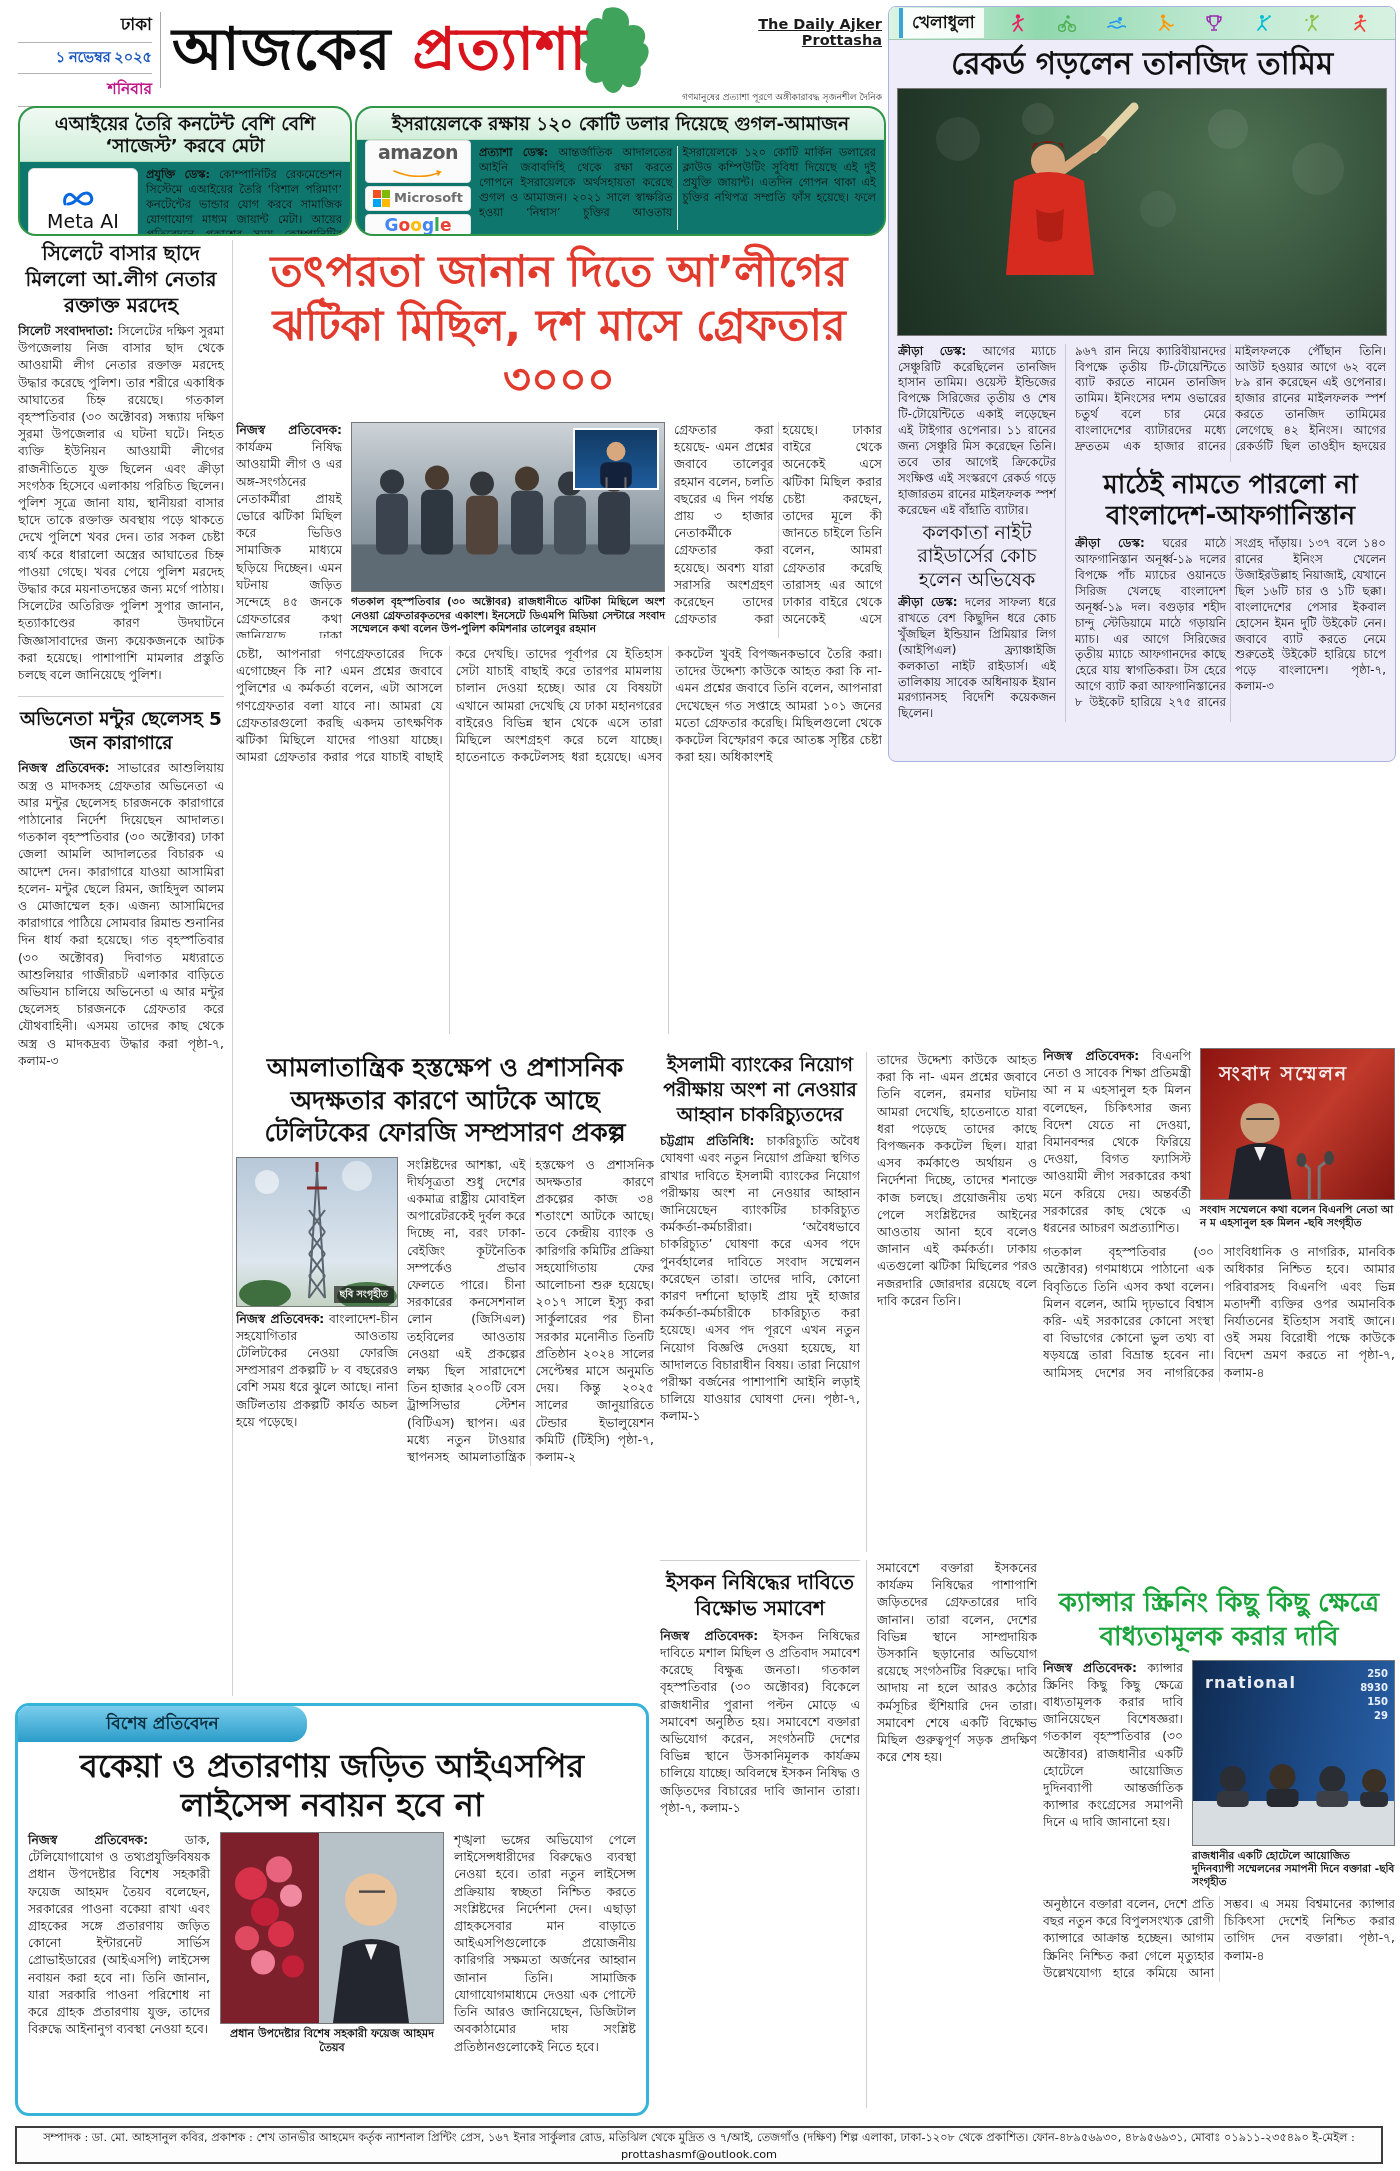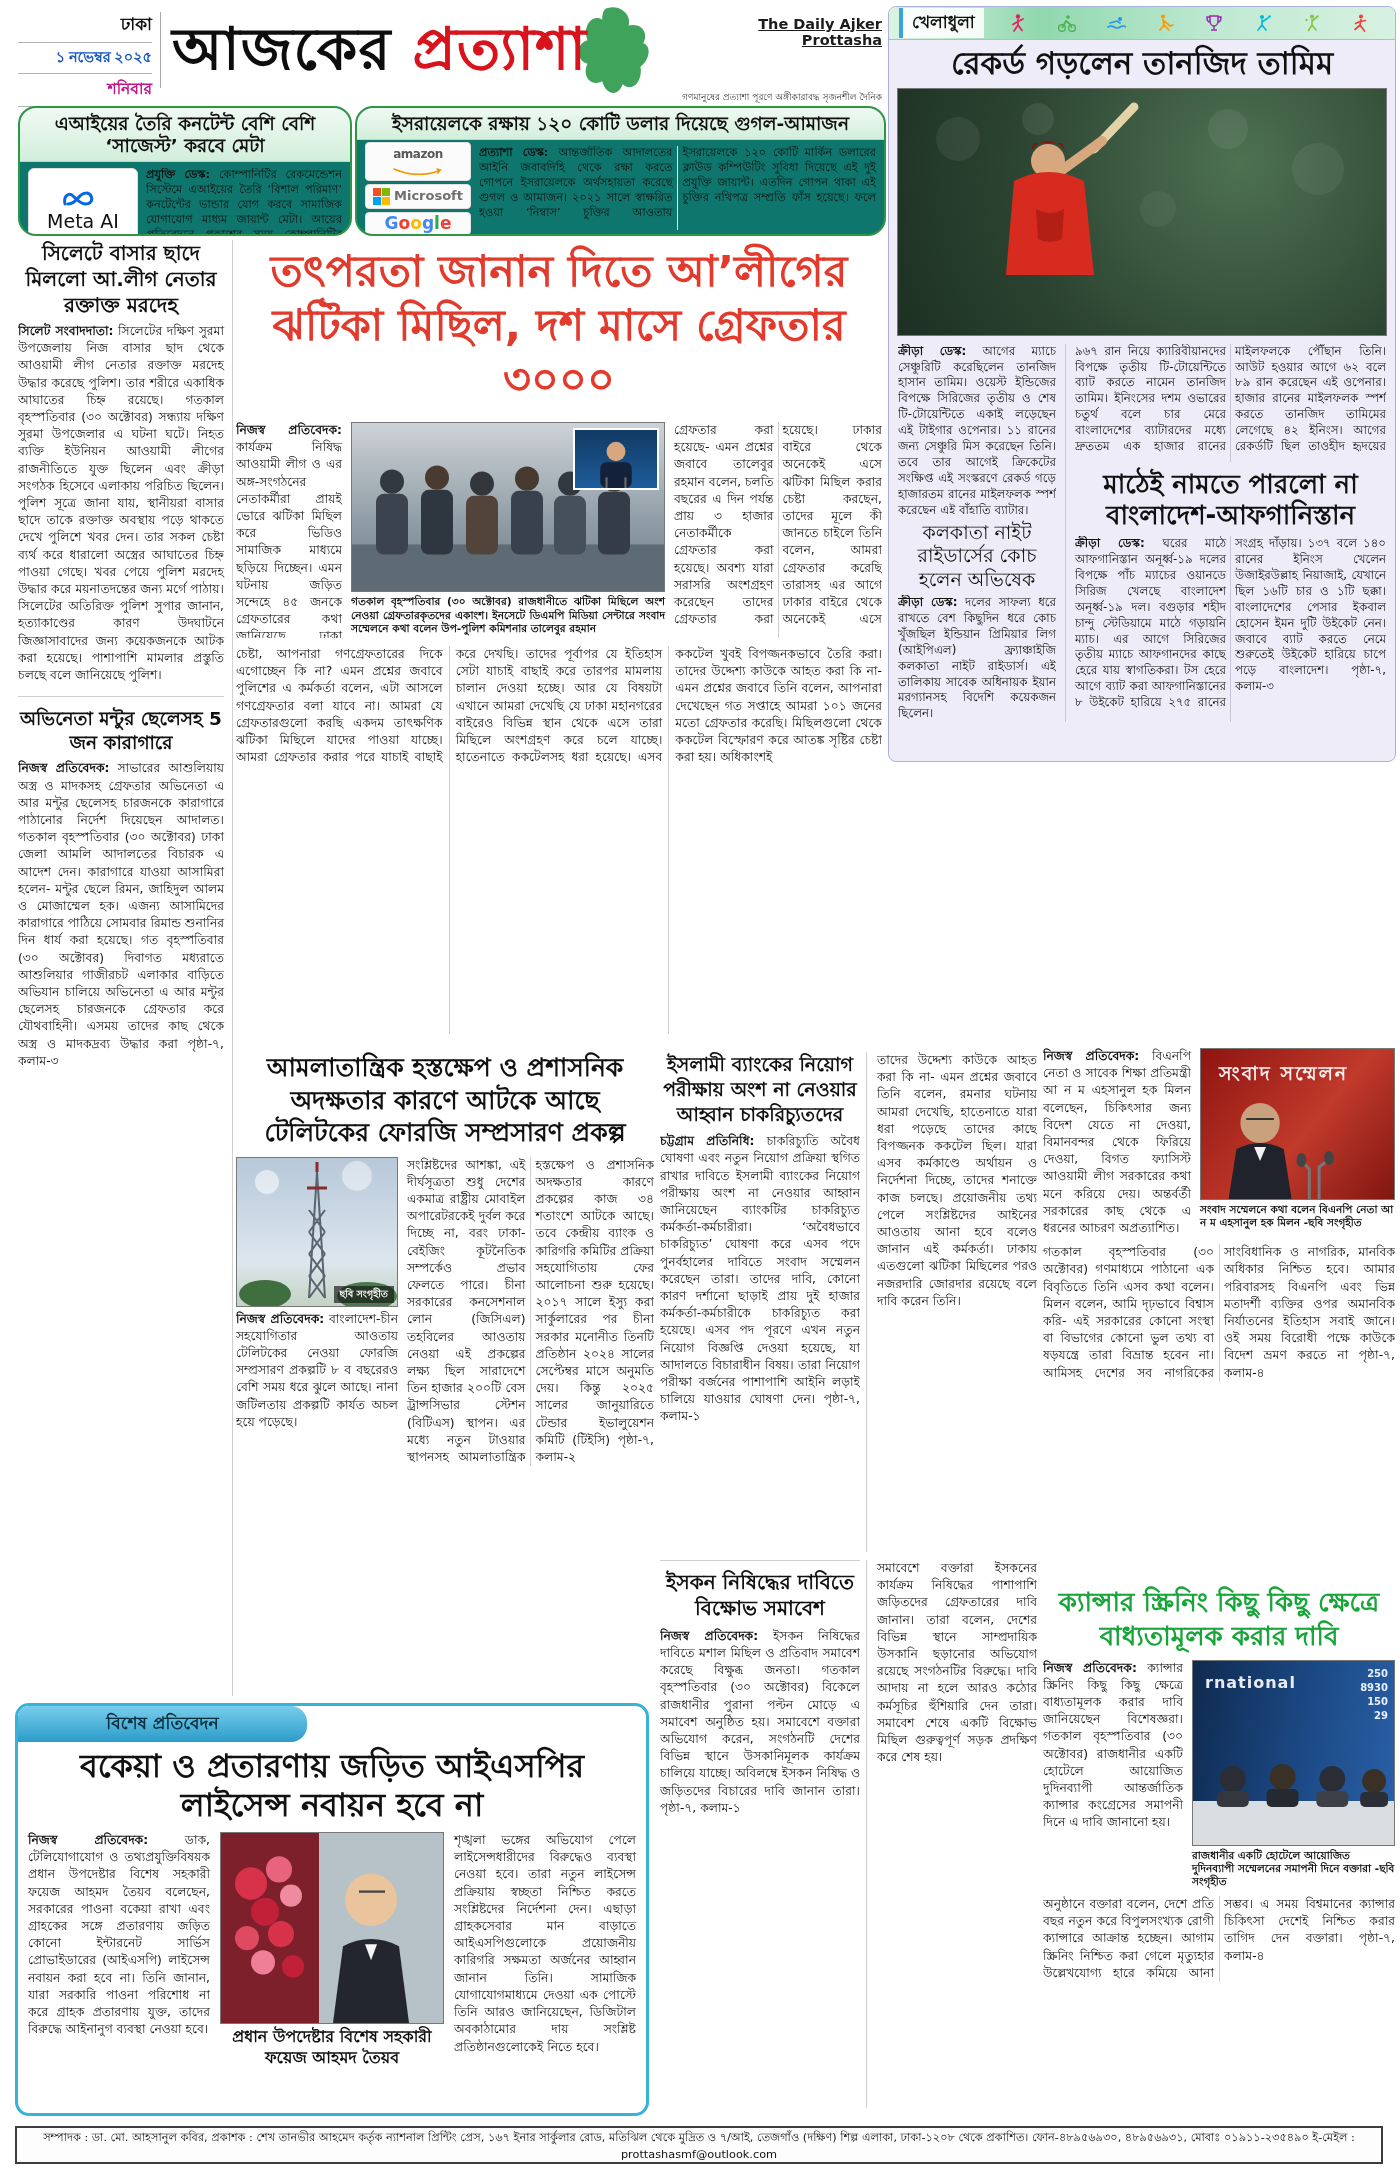--- a/index.html
+++ b/index.html
@@ -34,7 +34,7 @@
   .bc-t{font-size:19px;color:#111;}
   .logos{width:106px;display:flex;flex-direction:column;gap:3px;justify-content:center;}
   .lg{border:1px solid #e2e2e2;border-radius:4px;text-align:center;padding:1px 2px;background:#fbfbfb;line-height:1.1;}
-  .am-t{font-weight:bold;color:#585858;font-size:12px;letter-spacing:-.5px;}
+  .am-t{font-weight:bold;color:#585858;font-size:19px;letter-spacing:-.5px;}
   .lg.ms{display:flex;align-items:center;gap:4px;justify-content:center;padding:3px 2px;}
   .ms-grid{display:grid;grid-template-columns:8px 8px;grid-template-rows:8px 8px;gap:1px;}
   .ms-grid i{display:block;}

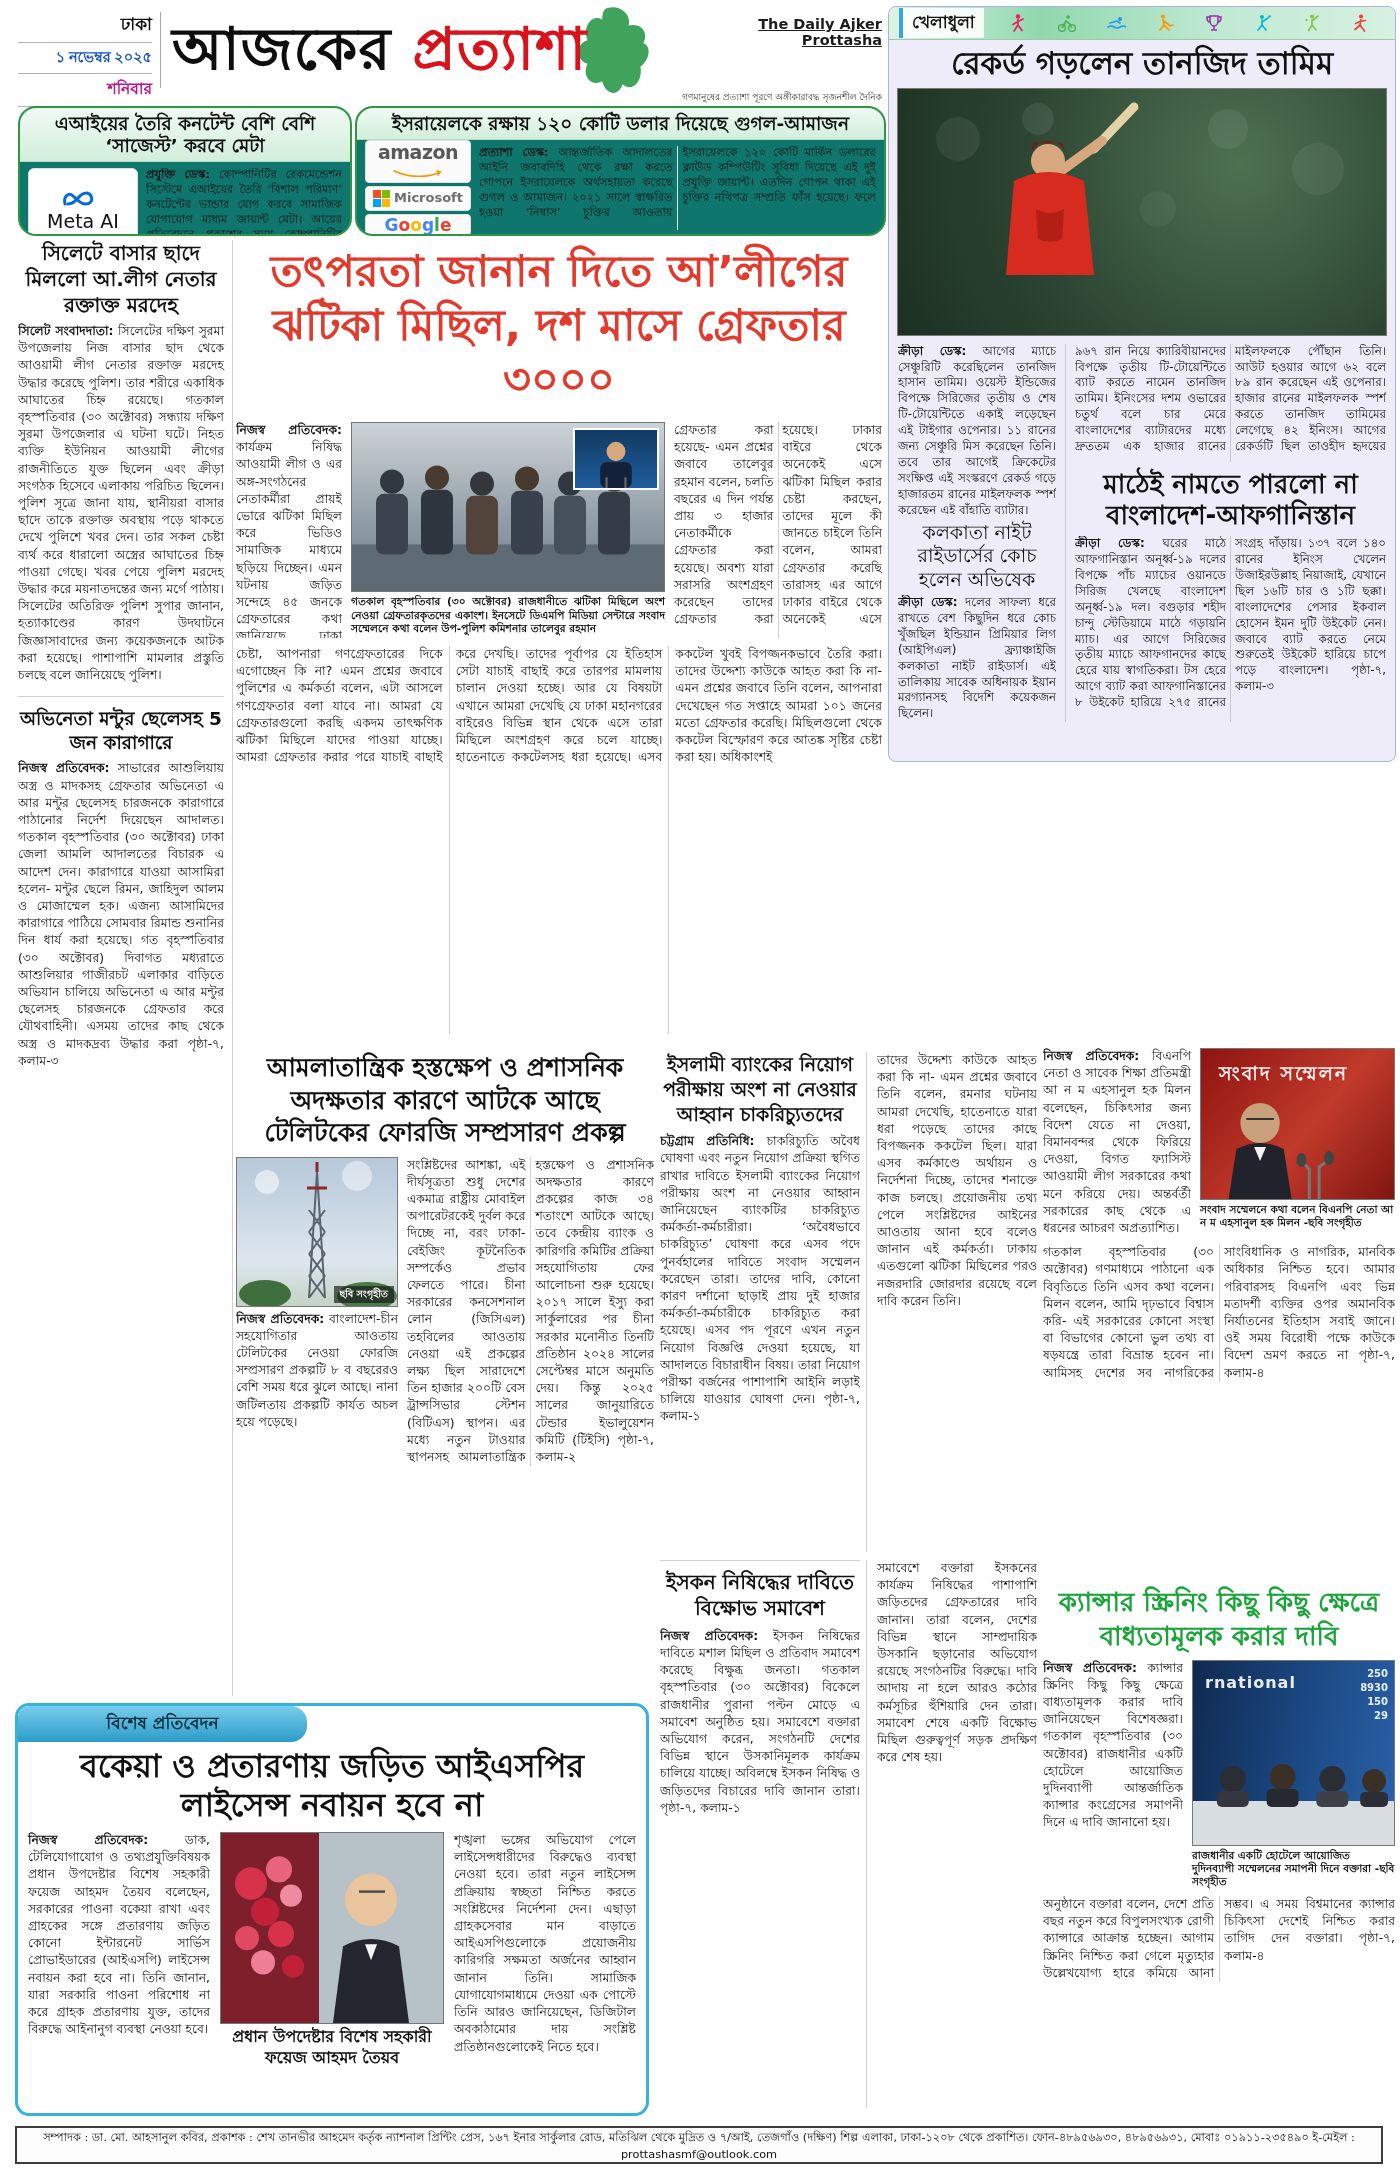--- a/index.html
+++ b/index.html
@@ -128,7 +128,7 @@
   .spx-pc{width:224px;}
   .spp{position:relative;height:190px;border:1px solid #777;overflow:hidden;
        background:linear-gradient(90deg,#7d202c 0 44%,#b6c1c8 44%);}
-  .spp-cap{font-size:16px;font-weight:bold;text-align:center;margin-top:3px;line-height:1.3;}
+  .spp-cap{font-size:11px;font-weight:bold;text-align:center;margin-top:3px;line-height:1.3;}
   
   .footer{left:15px;top:2126px;width:1368px;height:38px;border:2px solid #3d3d3d;background:#fdfdfd;
           display:flex;align-items:center;justify-content:center;text-align:center;

